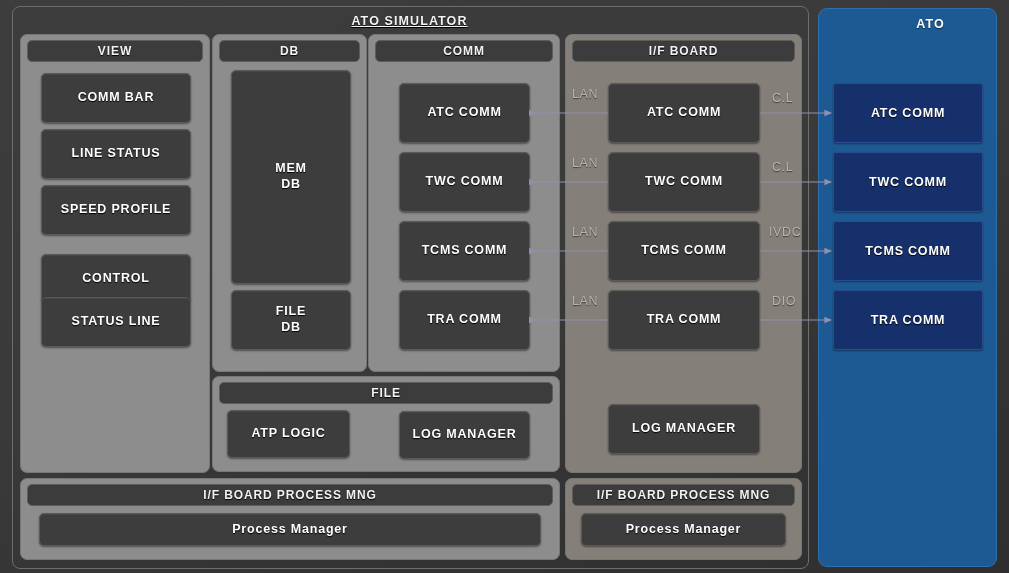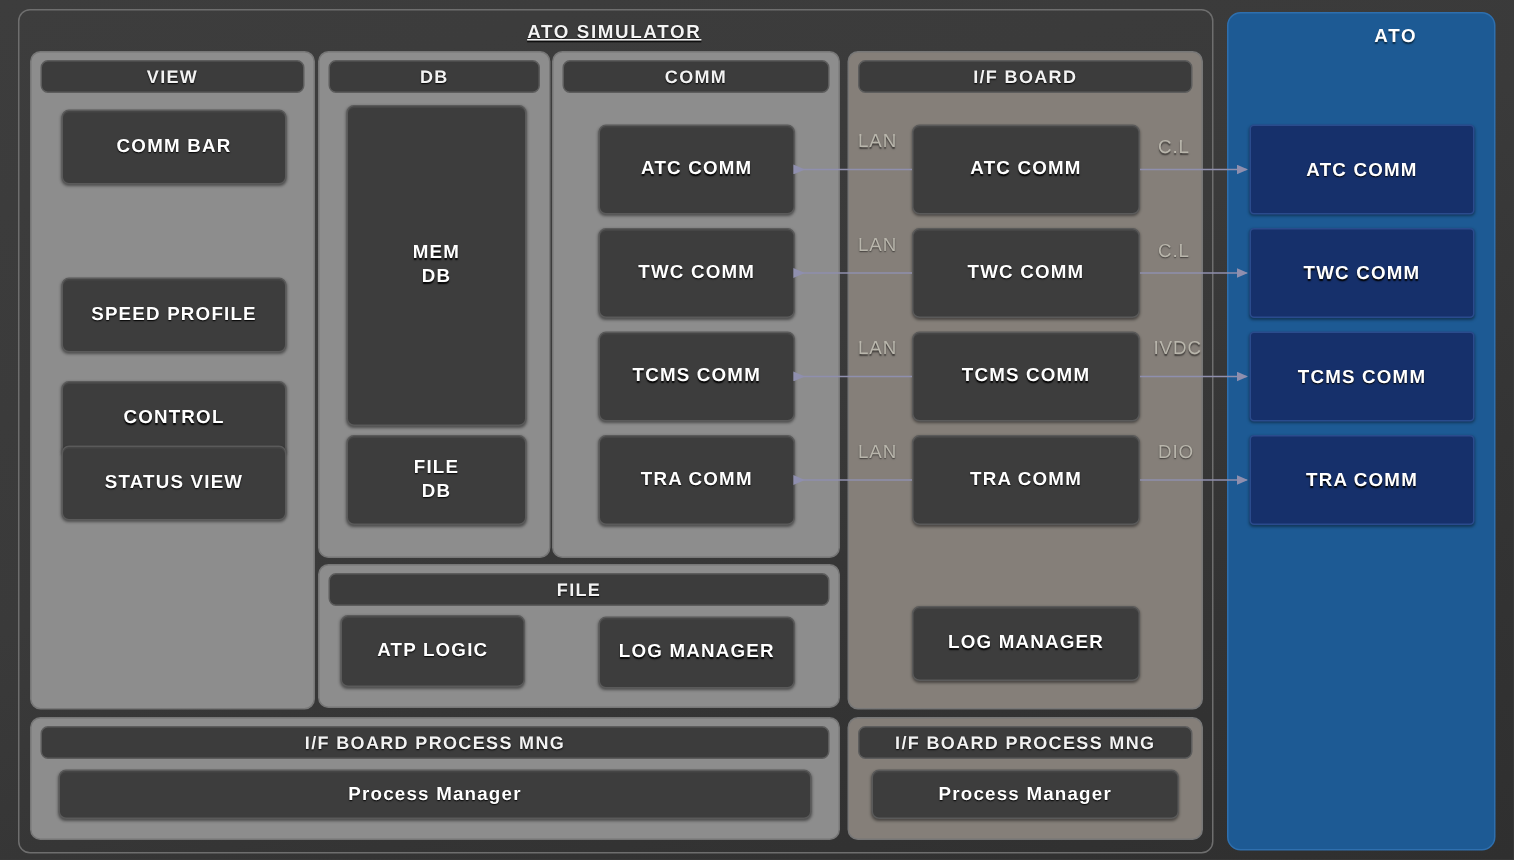--- a/index.html
+++ b/index.html
@@ -78,6 +78,7 @@
     <div class="panel-head">VIEW</div>
   </div>
   <div class="box" style="left:41px;top:73px;width:148px;height:48px;">COMM BAR</div>
+  <div class="box" style="left:41px;top:129px;width:148px;height:48px;">LINE STATUS</div>
   <div class="box" style="left:41px;top:185px;width:148px;height:48px;text-align:center;">SPEED PROFILE</div>
   <div class="box" style="left:41px;top:254px;width:148px;height:48px;">CONTROL</div>
   <div class="box" style="left:41px;top:297px;width:148px;height:48px;">STATUS VIEW</div>

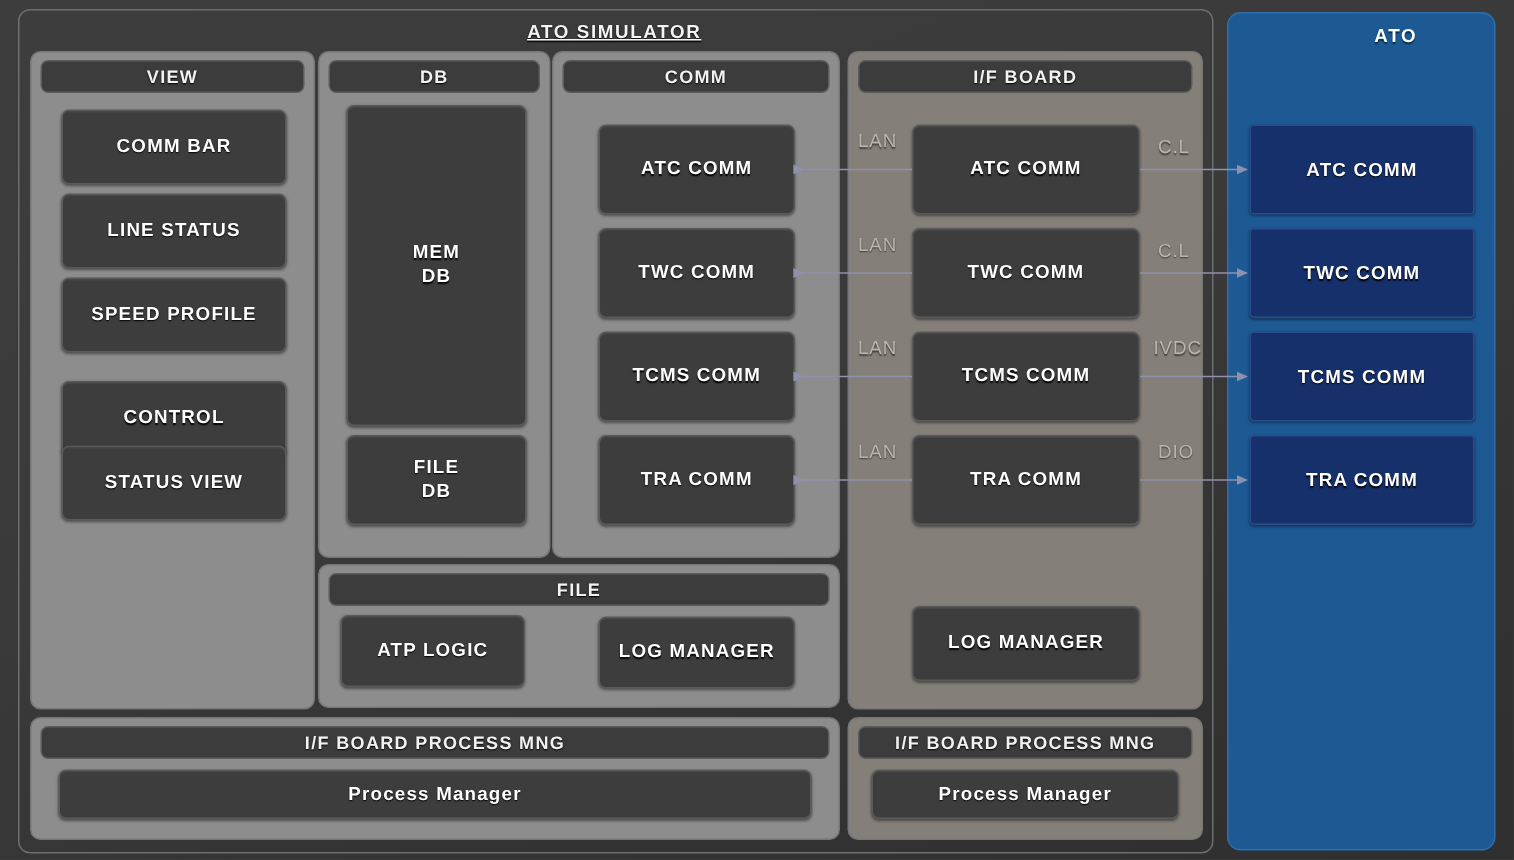--- a/index.html
+++ b/index.html
@@ -81,7 +81,7 @@
   <div class="box" style="left:41px;top:129px;width:148px;height:48px;">LINE STATUS</div>
   <div class="box" style="left:41px;top:185px;width:148px;height:48px;text-align:center;">SPEED PROFILE</div>
   <div class="box" style="left:41px;top:254px;width:148px;height:48px;">CONTROL</div>
-  <div class="box" style="left:41px;top:297px;width:148px;height:48px;">STATUS VIEW</div>
+  <div class="box" style="left:41px;top:297px;width:148px;height:48px;">STATUS LINE</div>
 
   <div class="panel" style="left:212px;top:34px;width:153px;height:336px;">
     <div class="panel-head">DB</div>

